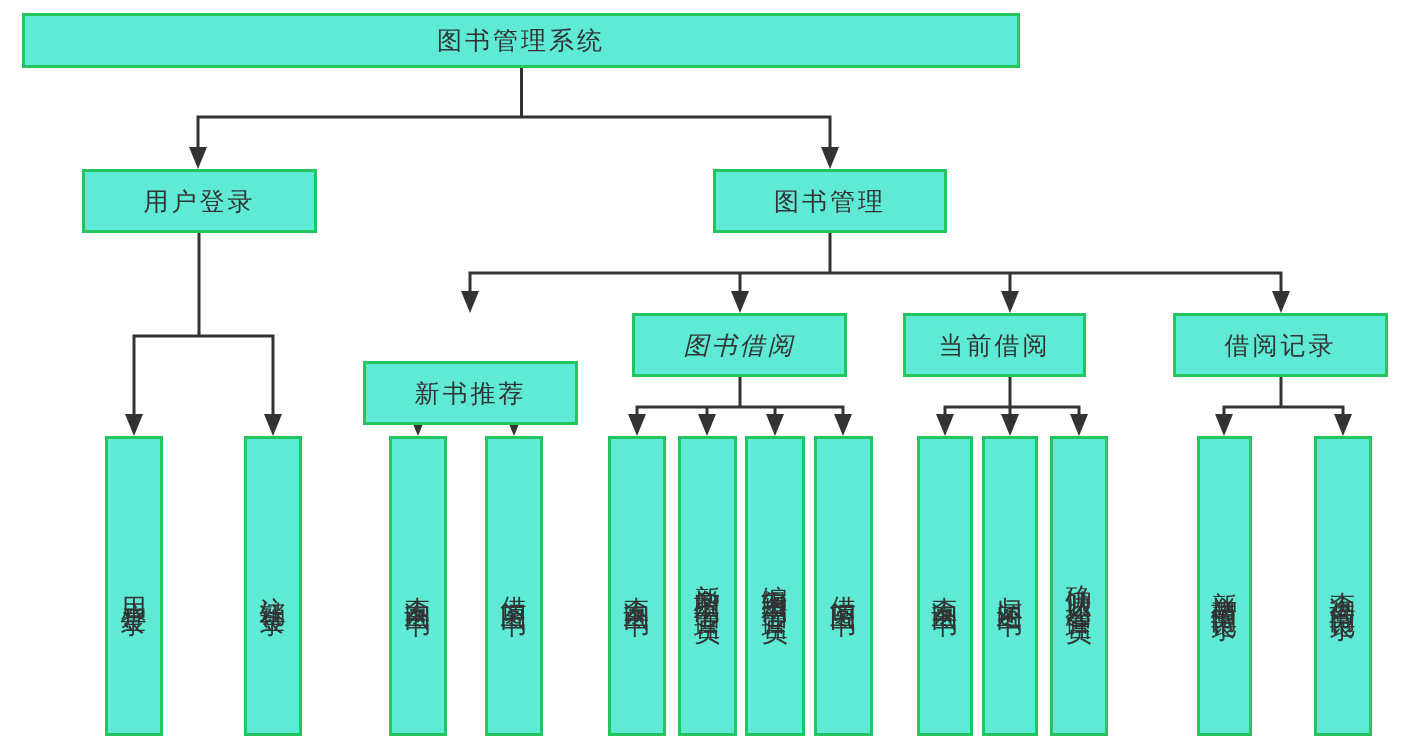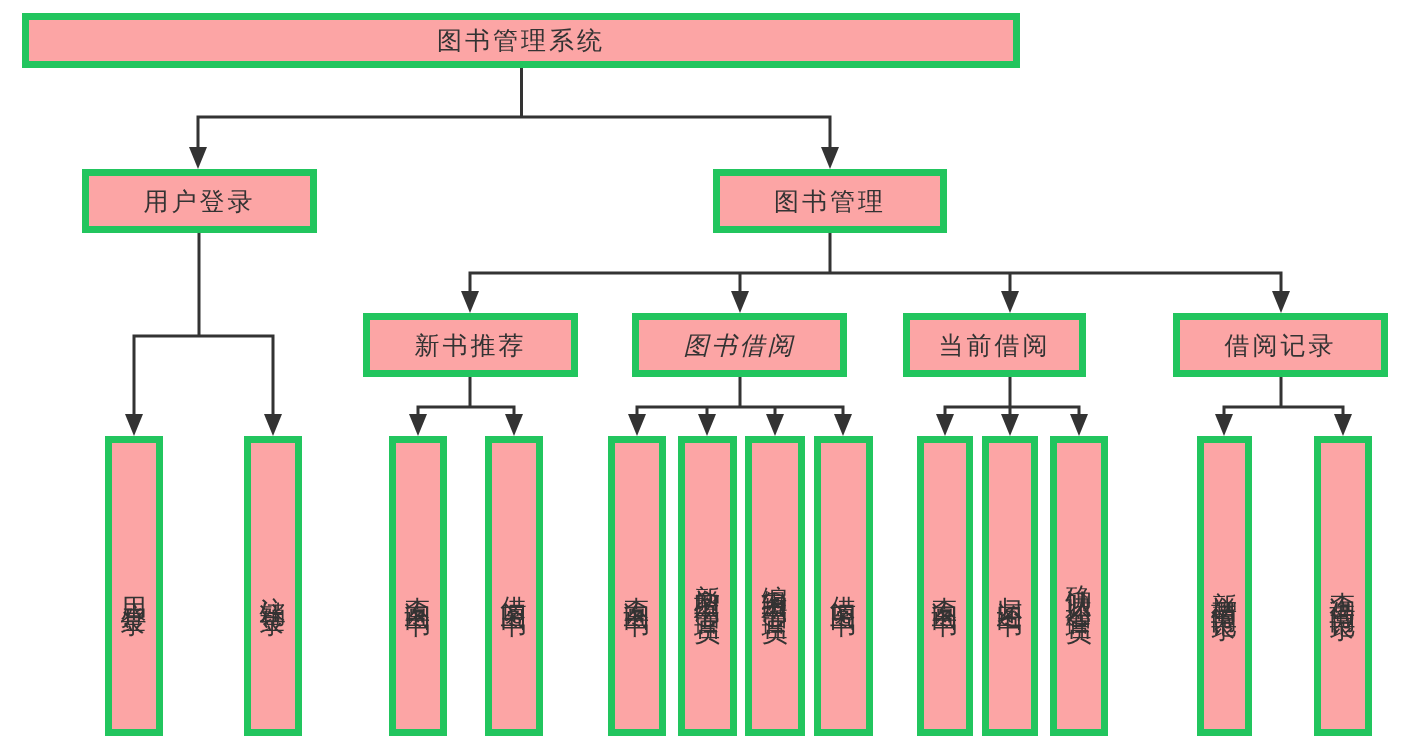--- a/index.html
+++ b/index.html
@@ -20,8 +20,8 @@
   .box {
     position: absolute;
     box-sizing: border-box;
-    border: 7px solid #22c55e;
-    background: #fca5a5;
+    border: 3px solid #22c55e;
+    background: #5eead4;
     display: flex;
     align-items: center;
     justify-content: center;

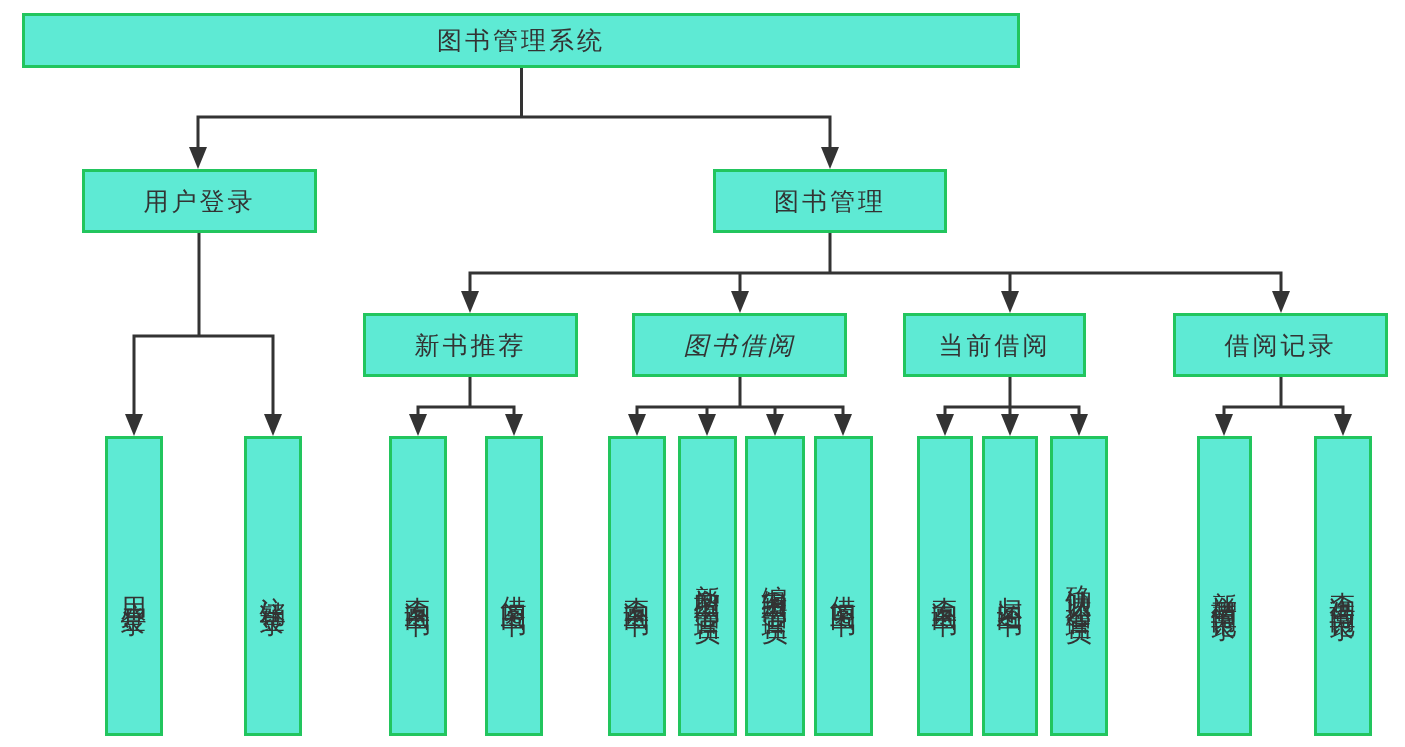--- a/index.html
+++ b/index.html
@@ -106,7 +106,7 @@
   <div class="box hbox l2-box" style="left:82px; width:235px;">用户登录</div>
   <div class="box hbox l2-box" style="left:713px; width:234px;">图书管理</div>
 
-  <div class="box hbox l3-box" style="left:363px; width:215px;">新书推荐</div>
+  <div class="box hbox l3-box" style="left:363px; width:215px;margin-top:48px;">新书推荐</div>
   <div class="box hbox l3-box" style="left:632px; width:215px;font-style:italic;">图书借阅</div>
   <div class="box hbox l3-box" style="left:903px; width:183px;">当前借阅</div>
   <div class="box hbox l3-box" style="left:1173px; width:215px;">借阅记录</div>

